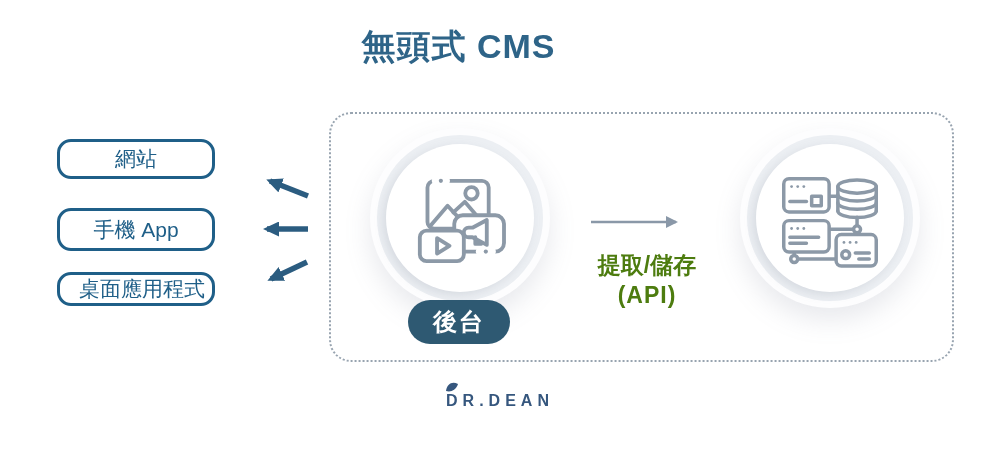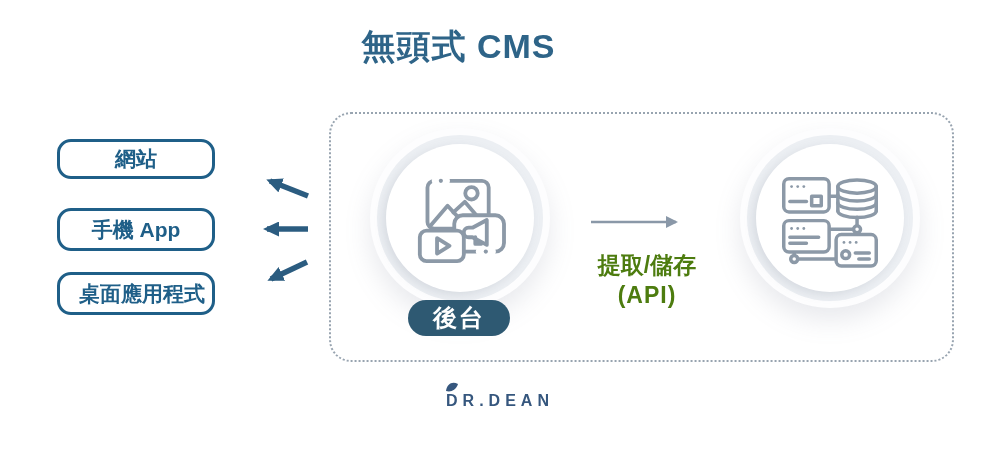--- a/index.html
+++ b/index.html
@@ -16,7 +16,7 @@
     position:absolute; left:57px; width:158px; box-sizing:border-box;
     border:3px solid #1f5f88; border-radius:14px; color:#1f5f88;
     display:flex; align-items:center; justify-content:center;
-    font-weight:bold; font-size:21px; background:#fff;
+    font-weight:normal; font-size:21px; background:#fff;
   }
   .client-box.b1 { top:139px; height:40px; }
   .client-box.b2 { top:208px; height:43px; }

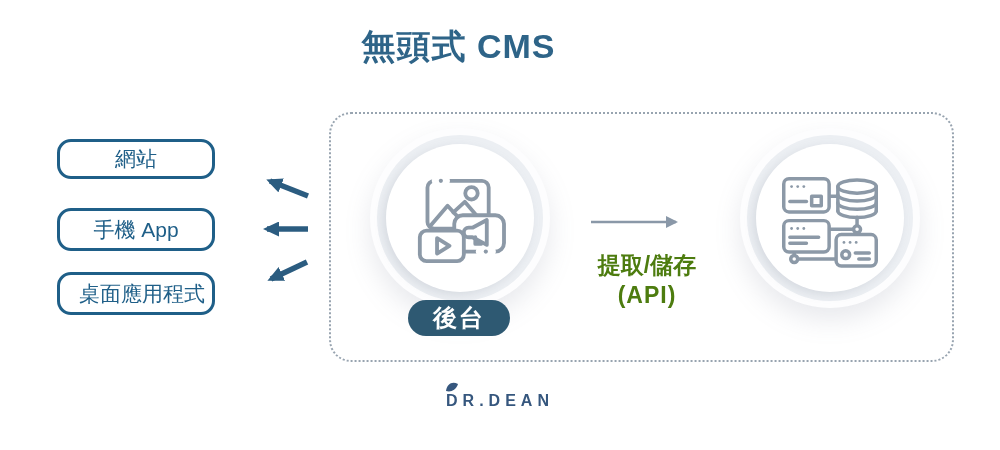--- a/index.html
+++ b/index.html
@@ -20,7 +20,7 @@
   }
   .client-box.b1 { top:139px; height:40px; }
   .client-box.b2 { top:208px; height:43px; }
-  .client-box.b3 { top:272px; height:43px;padding-left:12px; }
+  .client-box.b3 { top:272px; height:34px;padding-left:12px; }
   
   .cms-box {
     position:absolute; left:329px; top:112px; width:625px; height:250px;

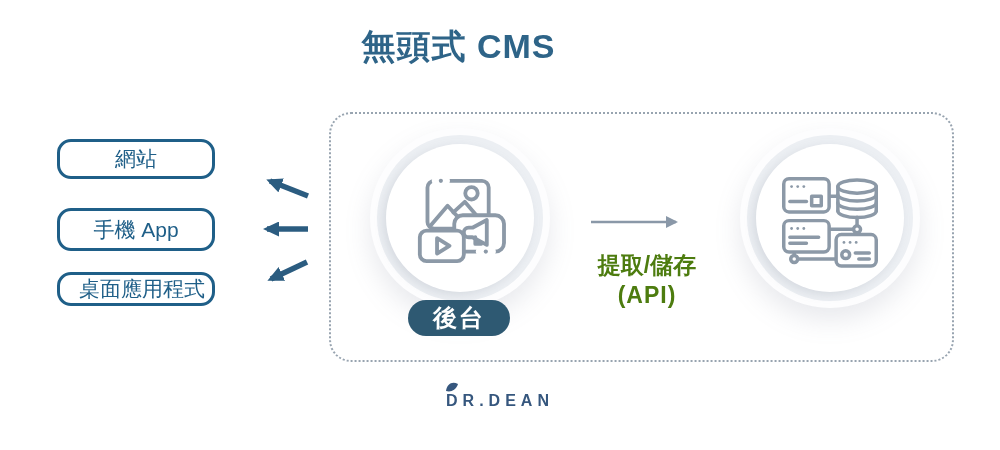--- a/index.html
+++ b/index.html
@@ -48,7 +48,7 @@
     font-size:24px; display:flex; align-items:center; justify-content:center;
     border-radius:23px; letter-spacing:2px;
   }
-  .pill.backend  { left:408px; top:300px; width:102px; height:36px; }
+  .pill.backend  { left:408px; top:300px; width:102px; height:44px; }
   .pill.database { left:768px; top:296px; width:120px; height:45px; }
   
   .left-arrows  { position:absolute; left:248px; top:158px; }

